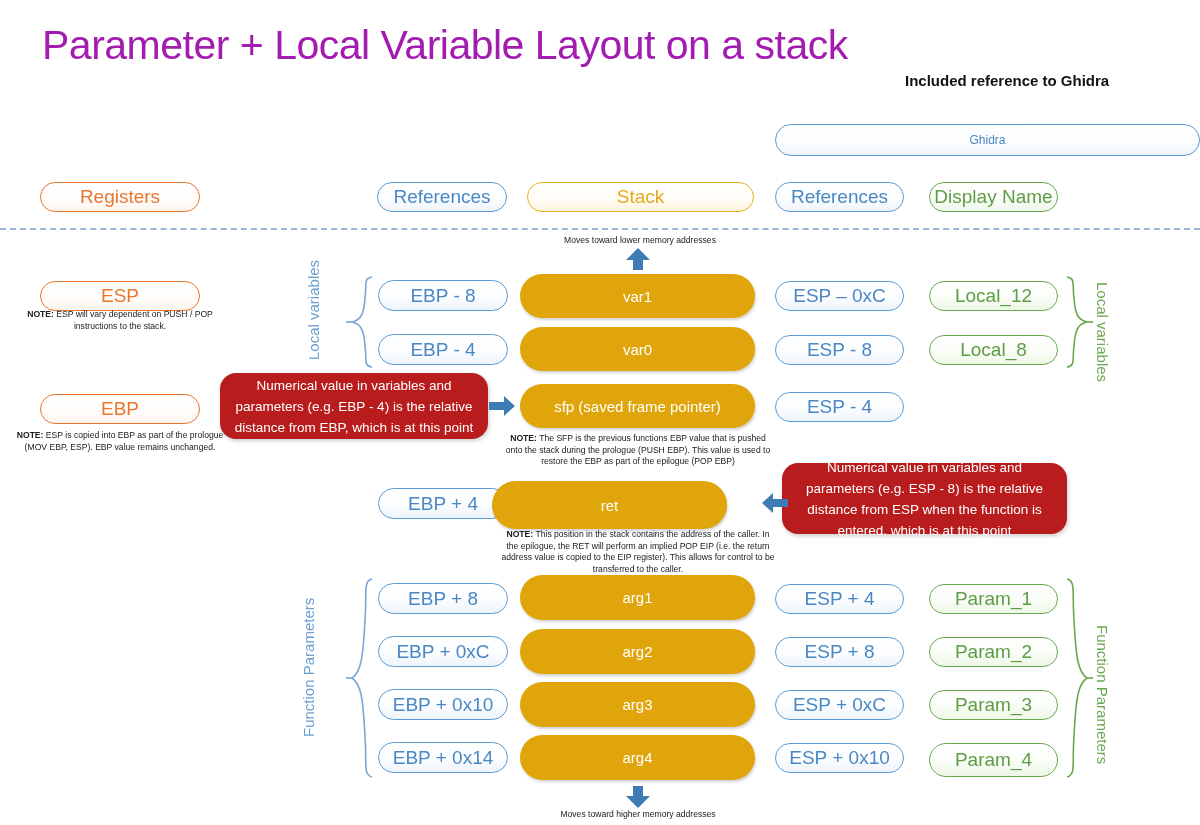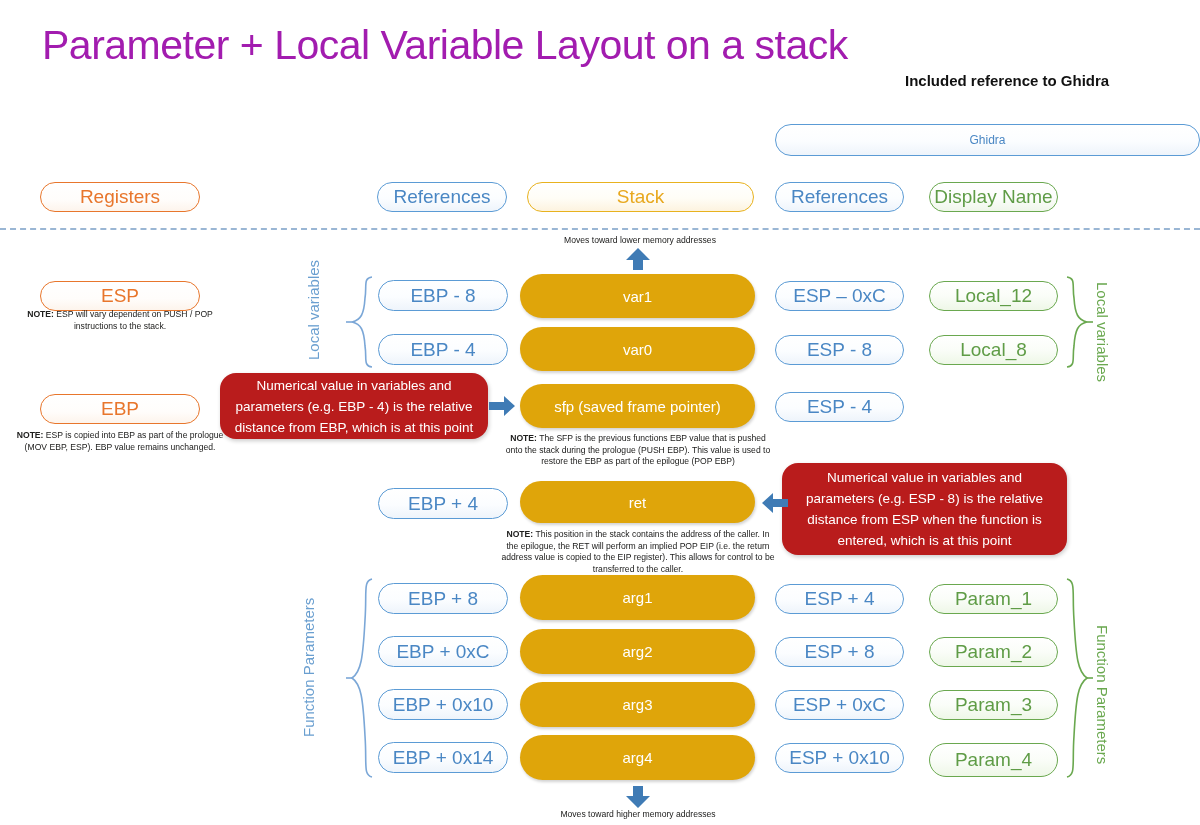--- a/index.html
+++ b/index.html
@@ -215,7 +215,7 @@
   <span>This position in the stack contains the address of the caller.  In the epilogue, the RET will perform an implied POP EIP (i.e. the return address value is copied to the EIP register). This allows for control to be transferred to the caller.</span>
 </div>
 
-<div class="abs callout" style="left:782px;top:463px;width:285px;height:92px;">Numerical value in variables and parameters (e.g. ESP - 8) is the relative distance from ESP when the function is entered, which is at this point</div>
+<div class="abs callout" style="left:782px;top:463px;width:285px;height:71px;">Numerical value in variables and parameters (e.g. ESP - 8) is the relative distance from ESP when the function is entered, which is at this point</div>
 <div class="abs" style="left:762px;top:493px;">
   <svg width="26" height="20" viewBox="0 0 26 20">
     <path d="M26 6 L11 6 L11 0 L0 10 L11 20 L11 14 L26 14 Z" fill="#3f7bb5"></path>

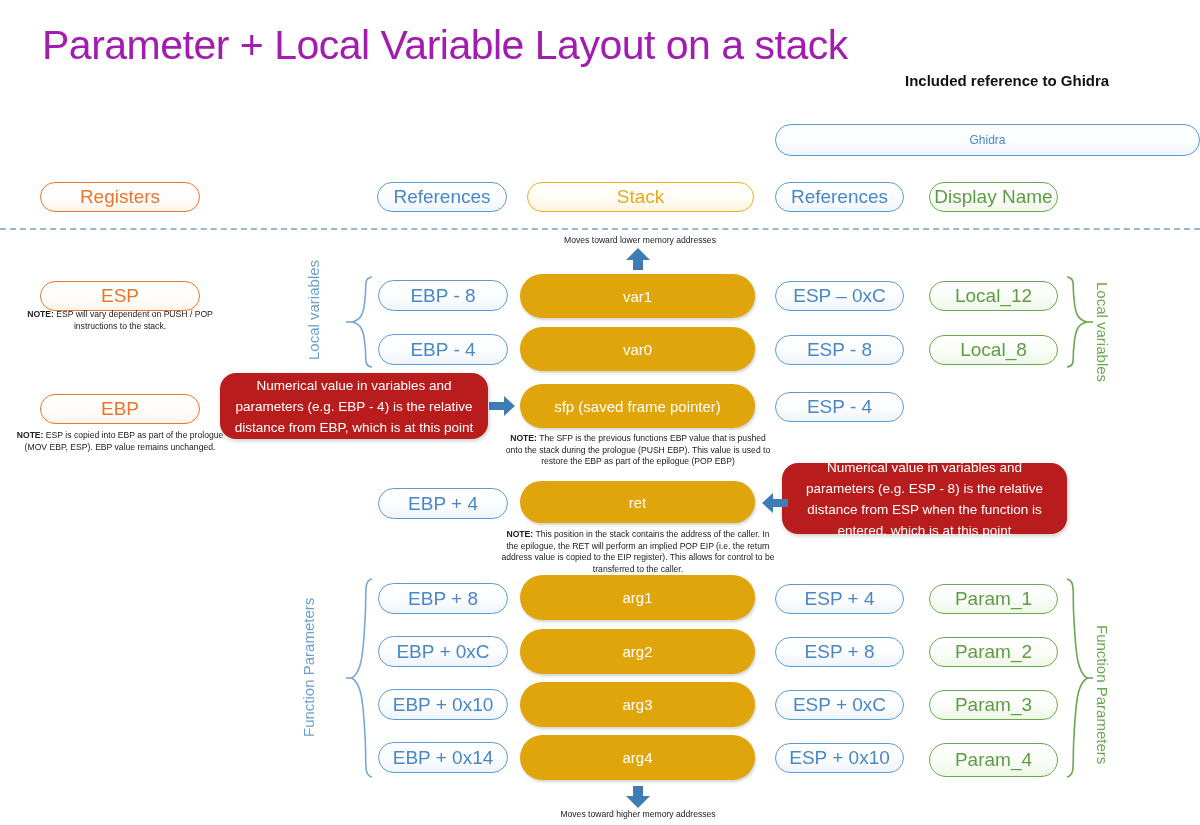--- a/index.html
+++ b/index.html
@@ -209,7 +209,7 @@
 </div>
 
 <div class="abs pill pill-blue" style="left:378px;top:488px;width:130px;height:31px;">EBP + 4</div>
-<div class="abs pill pill-amber" style="left:520px;top:481px;width:235px;height:42px;">ret</div>
+<div class="abs pill pill-amber" style="left:492px;top:481px;width:235px;height:48px;">ret</div>
 <div class="abs note" style="left:500px;top:529px;width:276px;">
   <b>NOTE:</b>
   <span>This position in the stack contains the address of the caller.  In the epilogue, the RET will perform an implied POP EIP (i.e. the return address value is copied to the EIP register). This allows for control to be transferred to the caller.</span>

